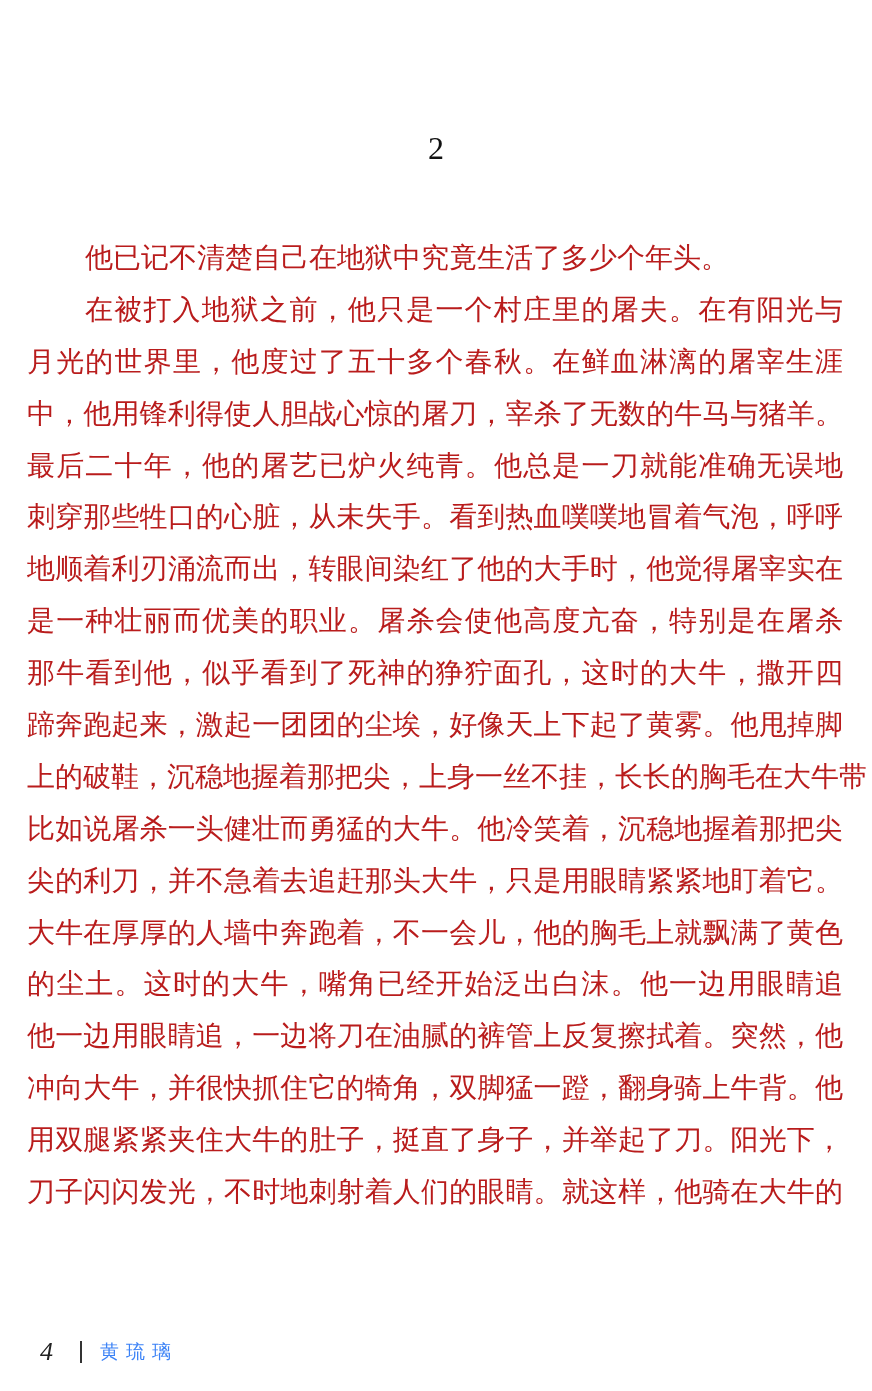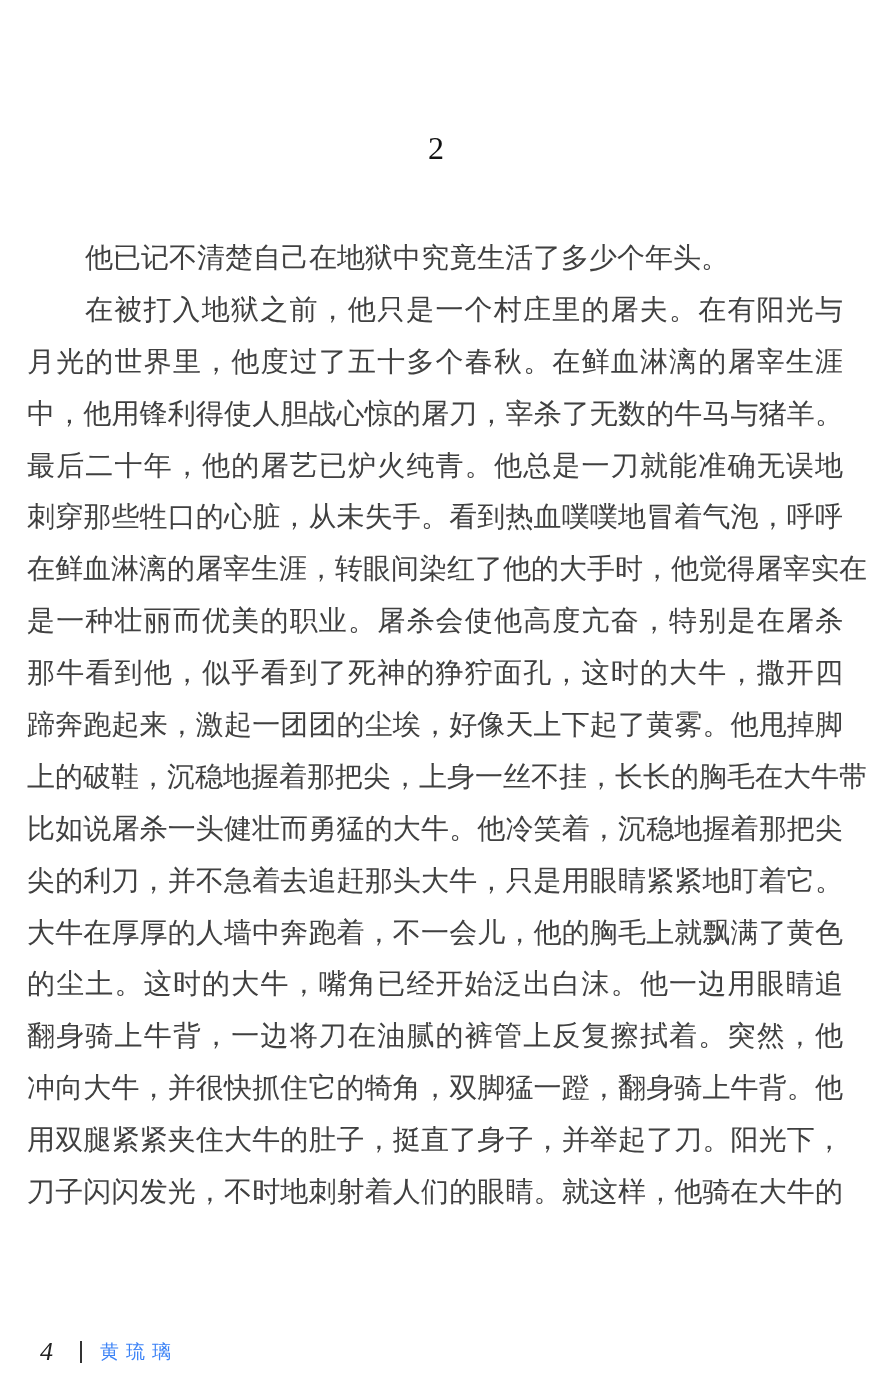--- a/index.html
+++ b/index.html
@@ -13,7 +13,7 @@
   .body-text {
     position: absolute; left: 27px; top: 232px; width: 816px;
     font-family: Liberation Sans, sans-serif;
-    font-size: 28px; line-height: 51.9px; color: #404040;
+    font-size: 28px; line-height: 51.9px; color: #b91c1c;
   }
   .line { display: block; white-space: nowrap; text-align: justify; text-align-last: justify; height: 51.9px; }
   .line.first { padding-left: 58px; text-align-last: left; }

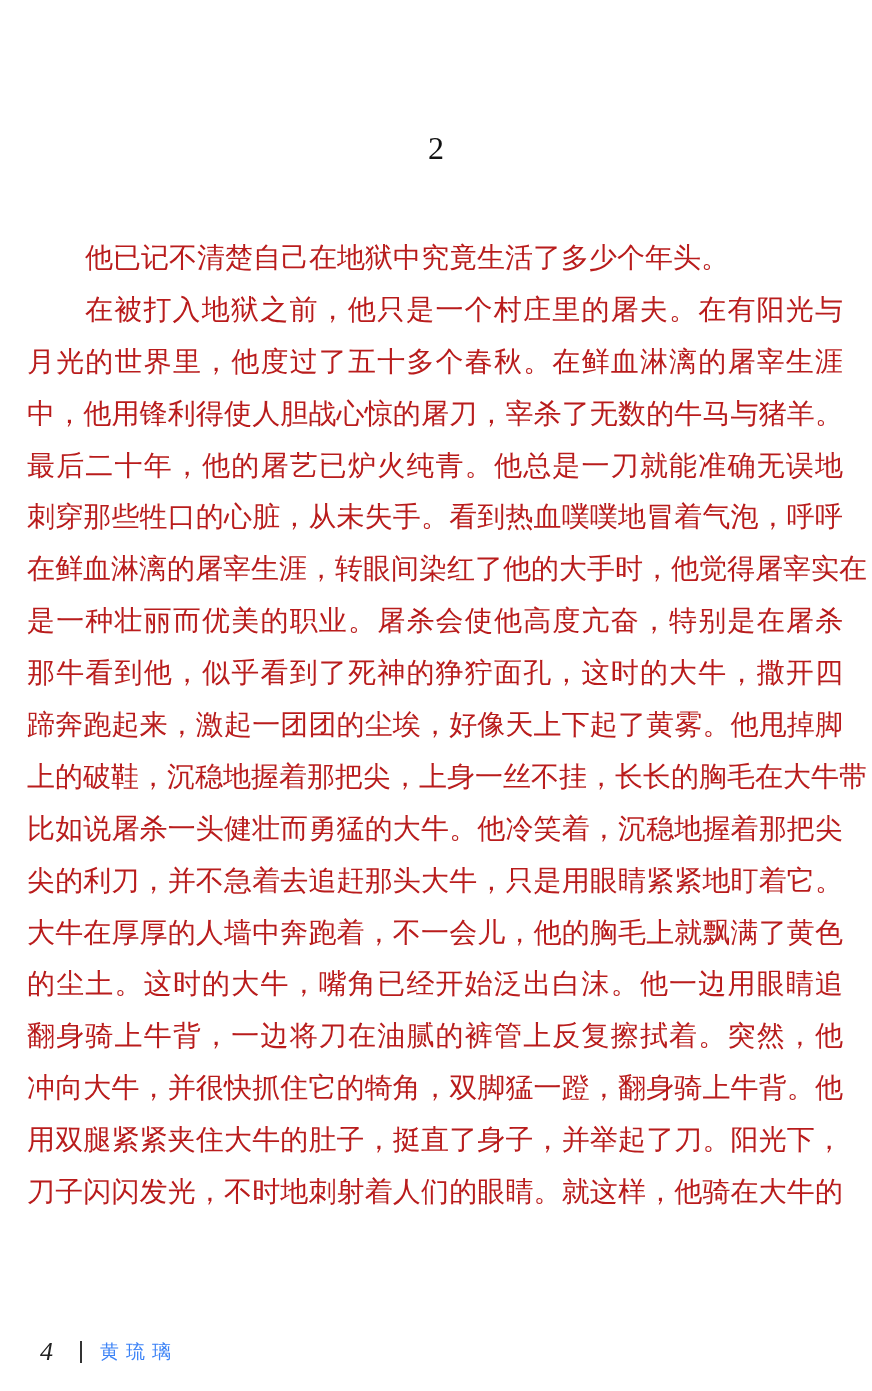--- a/index.html
+++ b/index.html
@@ -43,7 +43,7 @@
     <span class="line">中，他用锋利得使人胆战心惊的屠刀，宰杀了无数的牛马与猪羊。</span>
     <span class="line">最后二十年，他的屠艺已炉火纯青。他总是一刀就能准确无误地</span>
     <span class="line">刺穿那些牲口的心脏，从未失手。看到热血噗噗地冒着气泡，呼呼</span>
-    <span class="line">在鲜血淋漓的屠宰生涯，转眼间染红了他的大手时，他觉得屠宰实在</span>
+    <span class="line">地顺着利刃涌流而出，转眼间染红了他的大手时，他觉得屠宰实在</span>
     <span class="line">是一种壮丽而优美的职业。屠杀会使他高度亢奋，特别是在屠杀</span>
     <span class="line">那牛看到他，似乎看到了死神的狰狞面孔，这时的大牛，撒开四</span>
     <span class="line">蹄奔跑起来，激起一团团的尘埃，好像天上下起了黄雾。他甩掉脚</span>

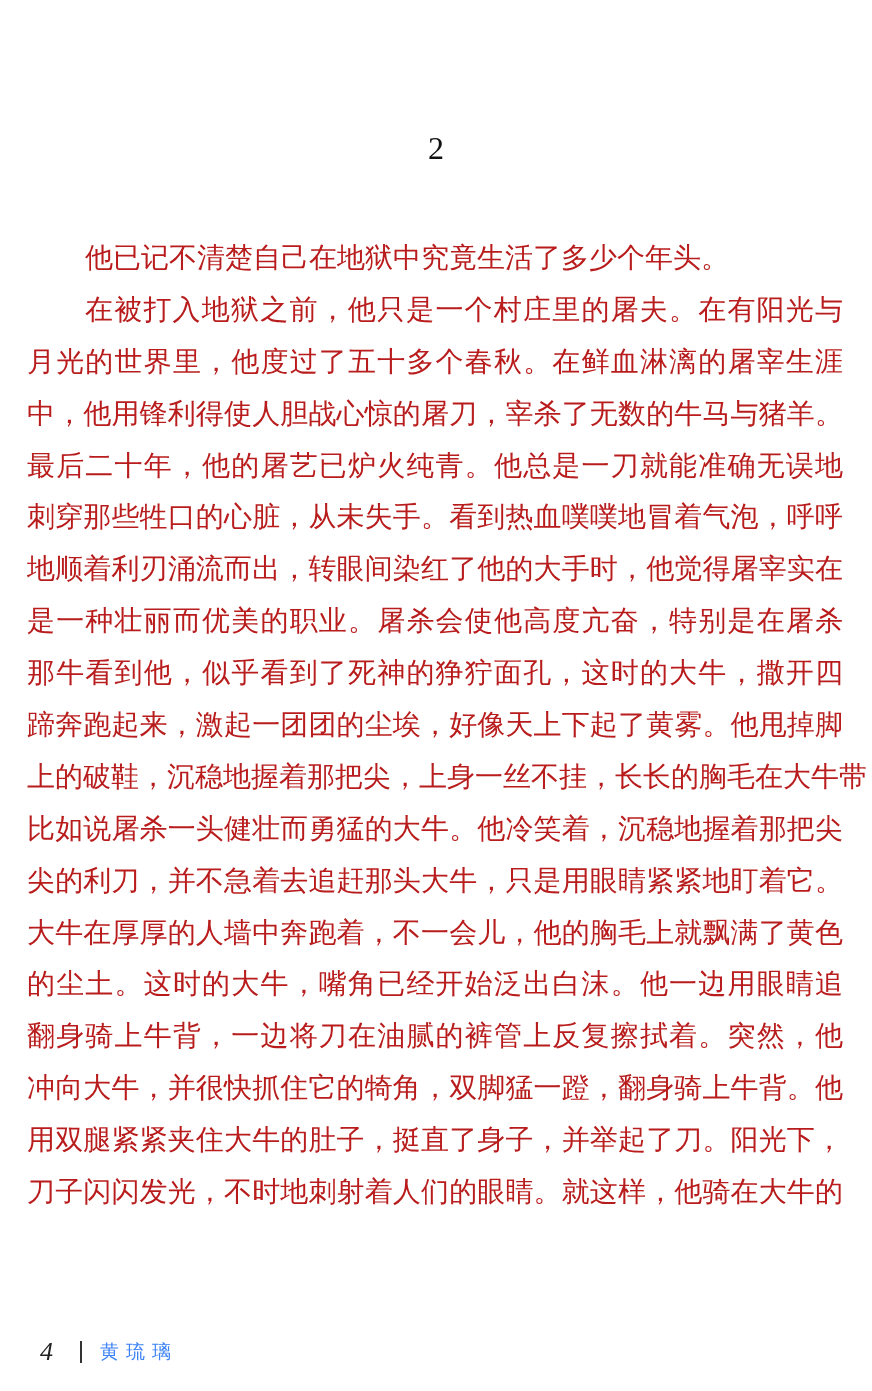--- a/index.html
+++ b/index.html
@@ -52,7 +52,7 @@
     <span class="line">尖的利刀，并不急着去追赶那头大牛，只是用眼睛紧紧地盯着它。</span>
     <span class="line">大牛在厚厚的人墙中奔跑着，不一会儿，他的胸毛上就飘满了黄色</span>
     <span class="line">的尘土。这时的大牛，嘴角已经开始泛出白沫。他一边用眼睛追</span>
-    <span class="line">翻身骑上牛背，一边将刀在油腻的裤管上反复擦拭着。突然，他</span>
+    <span class="line">他一边用眼睛追，一边将刀在油腻的裤管上反复擦拭着。突然，他</span>
     <span class="line">冲向大牛，并很快抓住它的犄角，双脚猛一蹬，翻身骑上牛背。他</span>
     <span class="line">用双腿紧紧夹住大牛的肚子，挺直了身子，并举起了刀。阳光下，</span>
     <span class="line">刀子闪闪发光，不时地刺射着人们的眼睛。就这样，他骑在大牛的</span>

